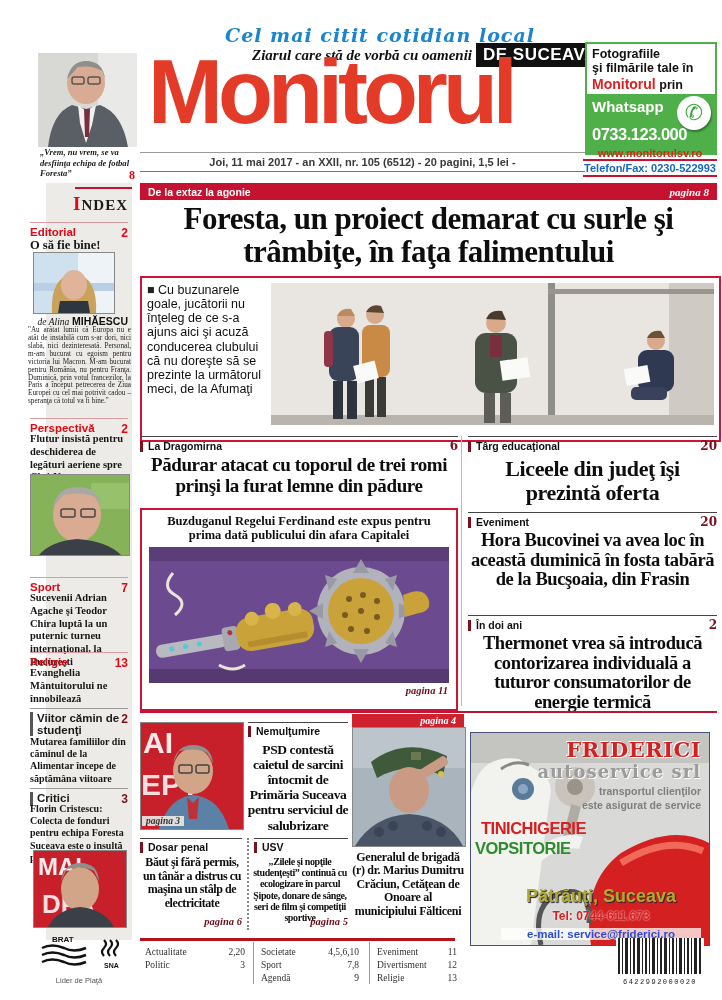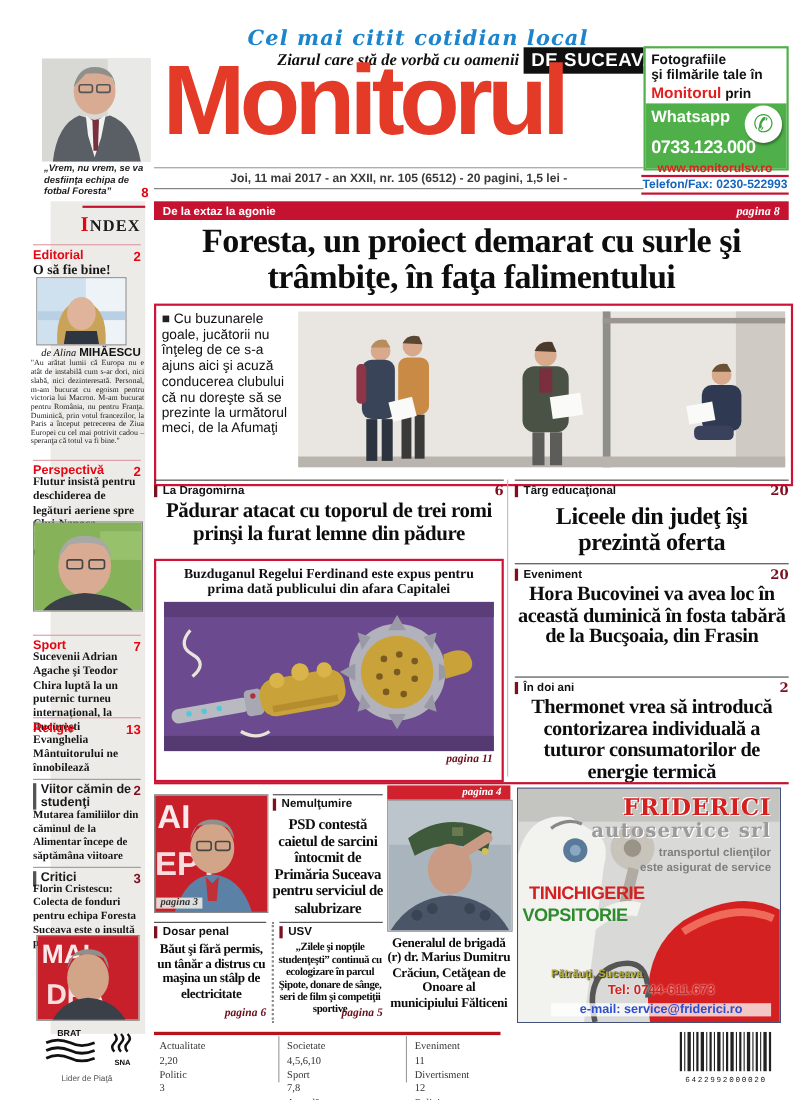--- a/index.html
+++ b/index.html
@@ -28,7 +28,7 @@
      border-top:2px solid #c51230;border-bottom:2px solid #c51230;padding:1px 0;}
   .dateline{border-top:1px solid #9a9a9a;border-bottom:1.5px solid #777;font-size:11px;font-weight:bold;
      color:#3a3a3a;text-align:center;padding-top:3px;height:15px;}
-  .mayor-quote{font-family:Liberation Sans, sans-serif;font-weight:bold;font-size:8.6px;line-height:1.25;
+  .mayor-quote{font-family:Liberation Serif, serif;font-weight:bold;font-size:8.6px;line-height:1.25;
      color:#1a1a1a;font-style:italic;}
   .mayor-quote .pg{color:#e30613;font-size:12px;float:right;font-style:normal;}
   

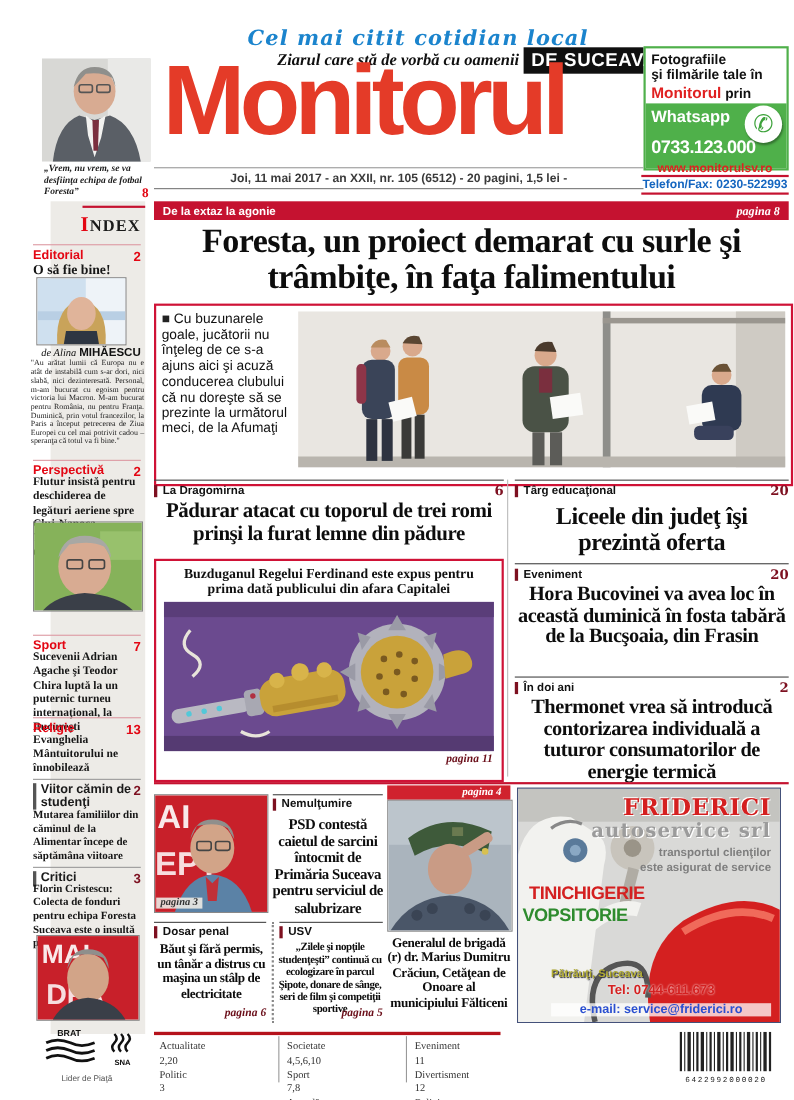--- a/index.html
+++ b/index.html
@@ -72,7 +72,7 @@
   .photo3-label{position:absolute;left:2px;bottom:2px;background:rgba(235,233,228,.9);color:#333;
      font-family:"Liberation Serif",serif;font-style:italic;font-weight:bold;font-size:9.5px;padding:0 4px;}
   
-  .ad{border:1px solid #44517a;background:#d9d9d7;overflow:hidden;}
+  .ad{border:1px solid #44517a;background:#d9d9d7;overflow:hidden;margin-top:16px;}
   .ad-brand{font-family:"DejaVu Serif",serif;font-weight:bold;font-size:21px;color:#d42020;text-align:right;
      letter-spacing:.5px;text-shadow:1px 1px 0 #fff,-1px -1px 0 #fff;}
   .ad-sub{font-family:"DejaVu Serif",serif;font-weight:bold;font-size:18px;color:#9b9b9b;text-align:right;

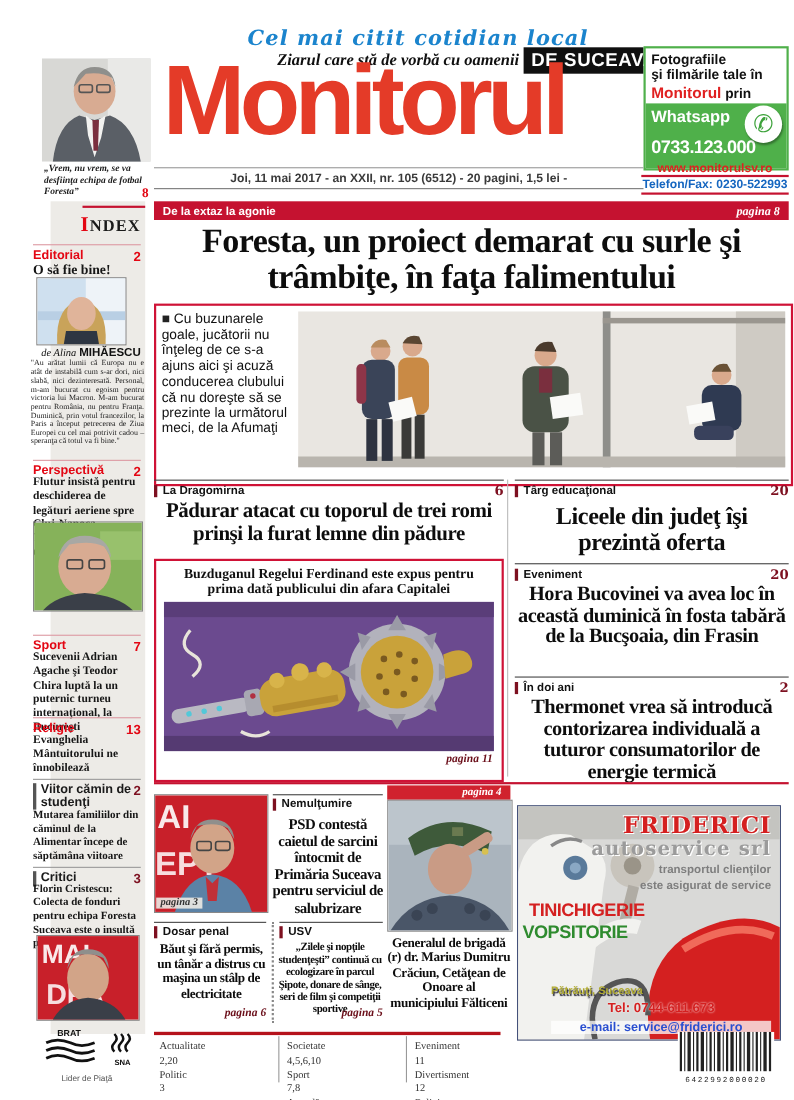--- a/index.html
+++ b/index.html
@@ -80,7 +80,7 @@
   .ad-note{font-size:10.5px;font-weight:bold;color:#7e7e7e;text-align:right;line-height:1.3;}
   .ad-s1{font-size:16.5px;font-weight:bold;color:#d42020;letter-spacing:-.5px;}
   .ad-s2{font-size:16.5px;font-weight:bold;color:#2e8b2e;letter-spacing:-.5px;}
-  .ad-loc{font-size:10px;font-weight:bold;color:#b0aa30;text-align:left;text-shadow:1px 1px 1px #223;}
+  .ad-loc{font-size:18px;font-weight:bold;color:#b0aa30;text-align:center;text-shadow:1px 1px 1px #223;}
   .ad-tel{font-size:12px;font-weight:bold;color:#d42020;text-align:center;text-shadow:0 0 2px #fff;}
   .ad-mail{font-size:11.5px;font-weight:bold;color:#2a4fd0;text-align:center;background:rgba(255,255,255,.75);}
   

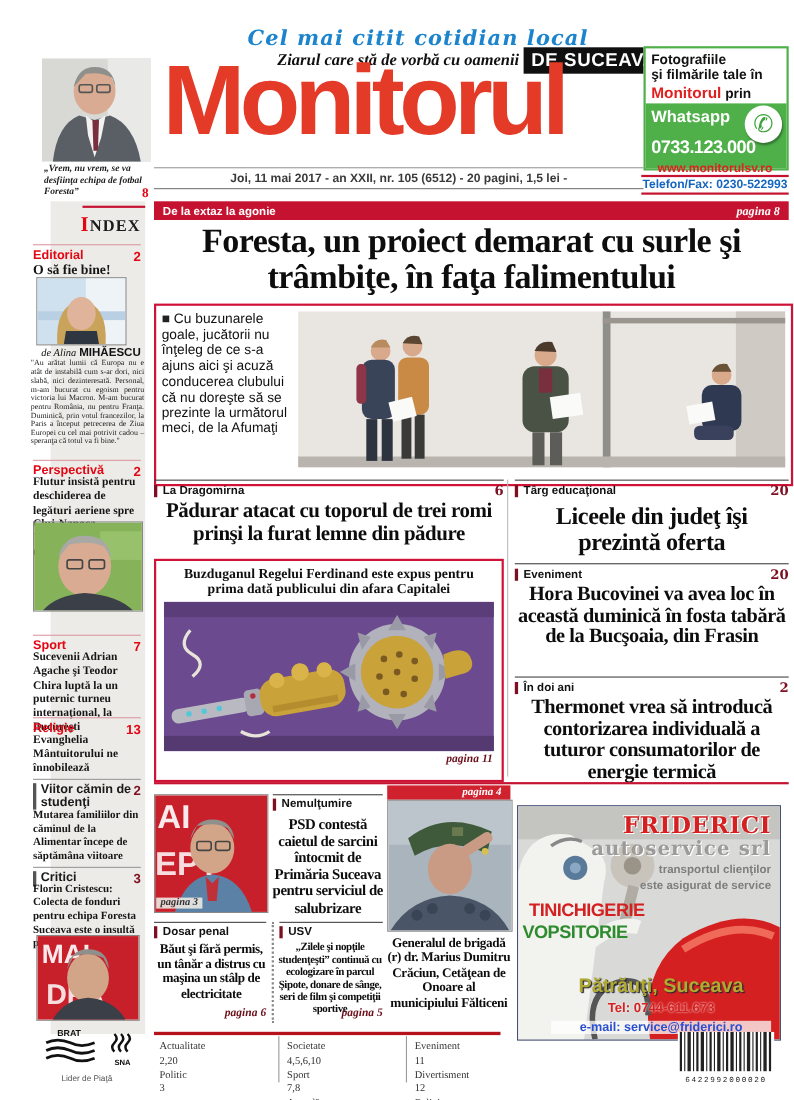--- a/index.html
+++ b/index.html
@@ -85,7 +85,7 @@
   .ad-mail{font-size:11.5px;font-weight:bold;color:#2a4fd0;text-align:center;background:rgba(255,255,255,.75);}
   
   .foot-col{font-family:"Liberation Serif",serif;font-size:9.5px;color:#333;}
-  .foot-row{display:flex;justify-content:space-between;line-height:1.35;flex-direction:column;}
+  .foot-row{display:flex;justify-content:space-between;line-height:1.35;}
   .vsep{width:1px;background:#999;}
   .curs-title{font-family:"Liberation Serif",serif;font-weight:bold;font-variant:small-caps;font-size:12px;
      text-align:center;color:#111;}

